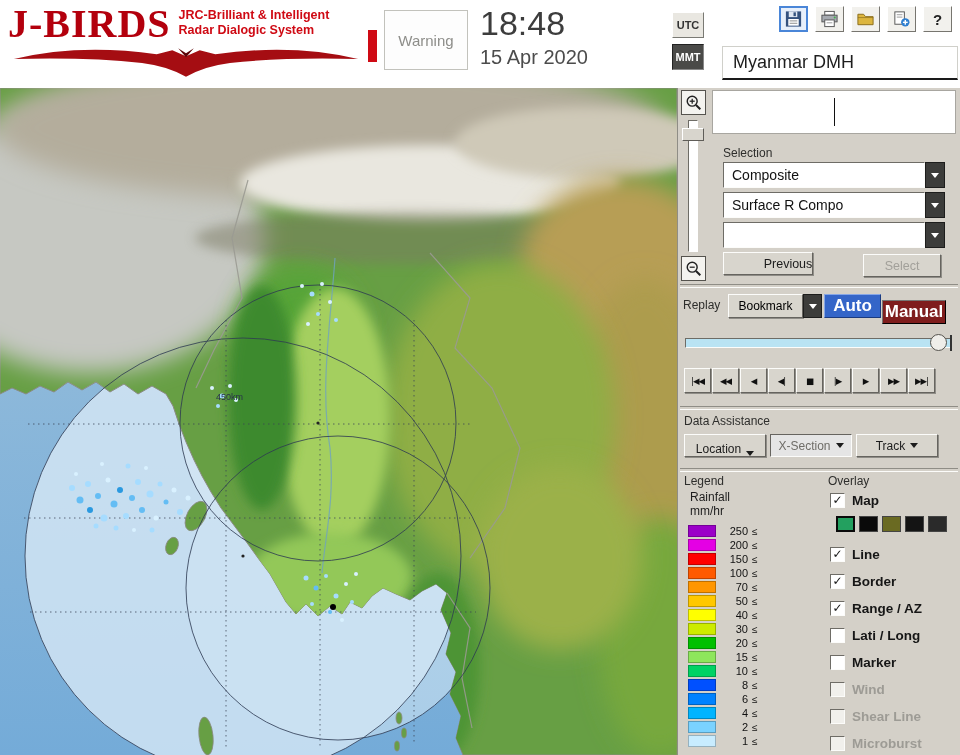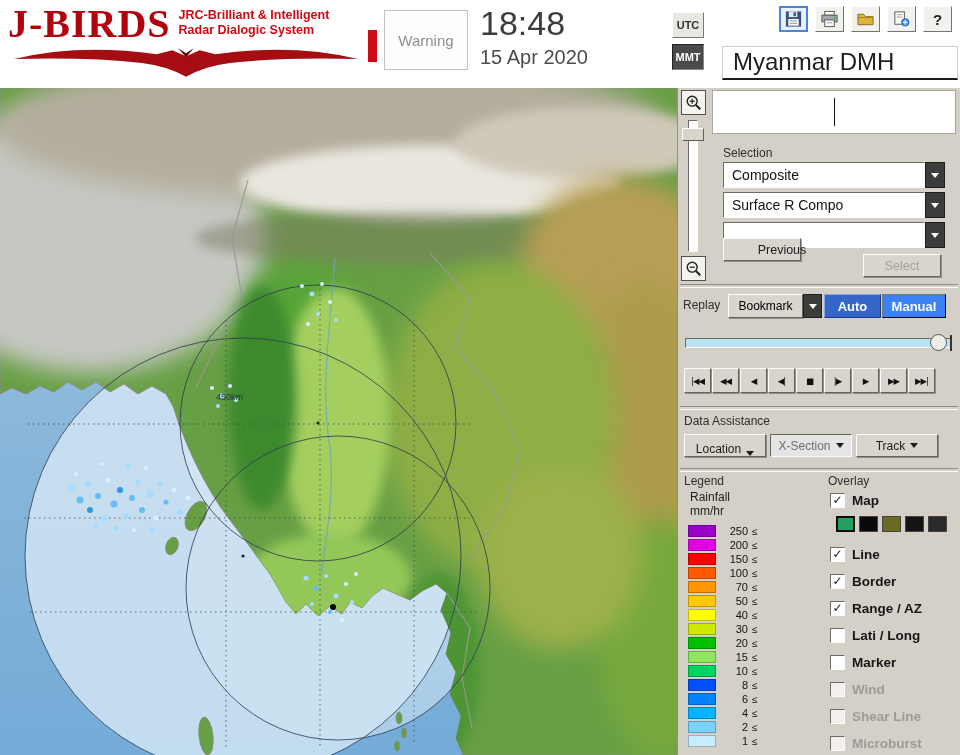--- a/index.html
+++ b/index.html
@@ -30,7 +30,7 @@
   .tool.sel{border:2px solid #4a86d8;background:#e8f0fb;}
   .tool .q{font-size:15px;font-weight:bold;color:#222;}
   #station-box{position:absolute;left:722px;top:46px;width:236px;height:34px;background:#fff;border:1px solid #d0d0ca;
-               border-bottom:2px solid #1a1a1a;box-sizing:border-box;font-size:24px;color:#1e1e1e;line-height:30px;padding-left:10px;}
+               border-bottom:2px solid #1a1a1a;box-sizing:border-box;font-size:18px;color:#1e1e1e;line-height:30px;padding-left:10px;}
 
   
   #map{position:absolute;left:0;top:88px;width:677px;height:667px;overflow:hidden;background:#8fb6d4;}

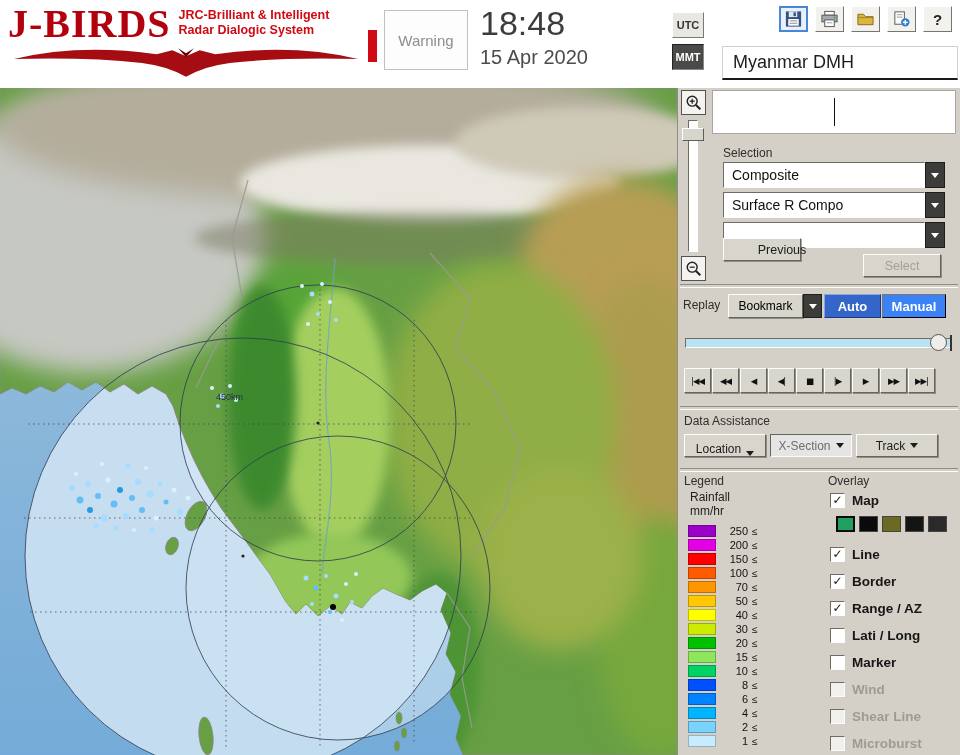--- a/index.html
+++ b/index.html
@@ -373,7 +373,7 @@
         </div>
     </div>
 
-    <div class="pushbtn raised" style="left:45px;top:150px;width:78px;padding-left:40px;">Previous</div>
+    <div class="pushbtn raised" style="left:45px;top:164px;width:90px;padding-left:40px;">Previous</div>
     <div class="pushbtn raised disabled" style="left:185px;top:166px;width:78px;">Select</div>
 
     <div class="sep" style="top:196px;"></div>

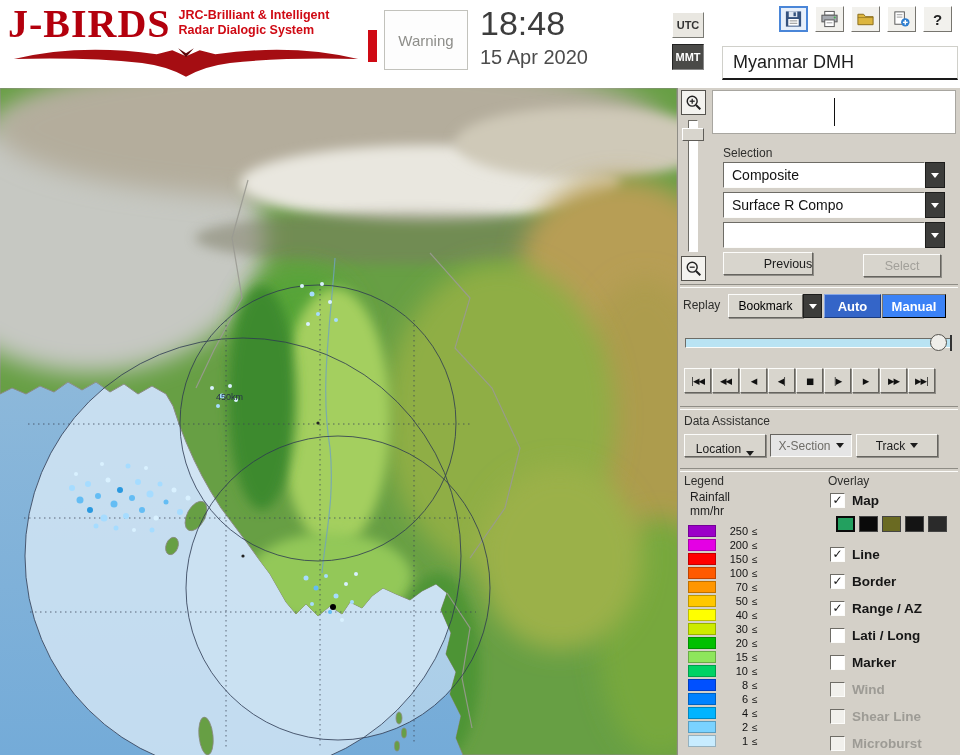--- a/index.html
+++ b/index.html
@@ -66,7 +66,7 @@
   #bookmark{position:absolute;left:50px;top:206px;width:94px;height:24px;display:flex;}
   #bookmark .bk{flex:1;font-size:12px;display:flex;align-items:center;justify-content:center;}
   #bookmark .bka{width:19px;background:#3c3c3a;border:1px solid #1d1d1c;display:flex;align-items:center;justify-content:center;box-sizing:border-box;}
-  .mode{position:absolute;top:206px;height:24px;font-size:13px;font-weight:bold;display:flex;align-items:center;justify-content:center;box-sizing:border-box;}
+  .mode{position:absolute;top:206px;height:24px;font-size:17px;font-weight:bold;display:flex;align-items:center;justify-content:center;box-sizing:border-box;}
   .mode.auto{left:146px;width:57px;background:#3465c8;color:#fff;border:1px solid;border-color:#86a6e6 #1b3a7e #1b3a7e #86a6e6;}
   .mode.manual{left:204px;width:64px;background:#3b82f6;color:#fff;border:1px solid;border-color:#767674 #000 #000 #767674;}
   #replay-slider{position:absolute;left:7px;top:250px;width:266px;height:10px;background:#b9e3f3;border:1px solid;border-color:#6e6c66 #fcfcfa #fcfcfa #6e6c66;box-sizing:border-box;}

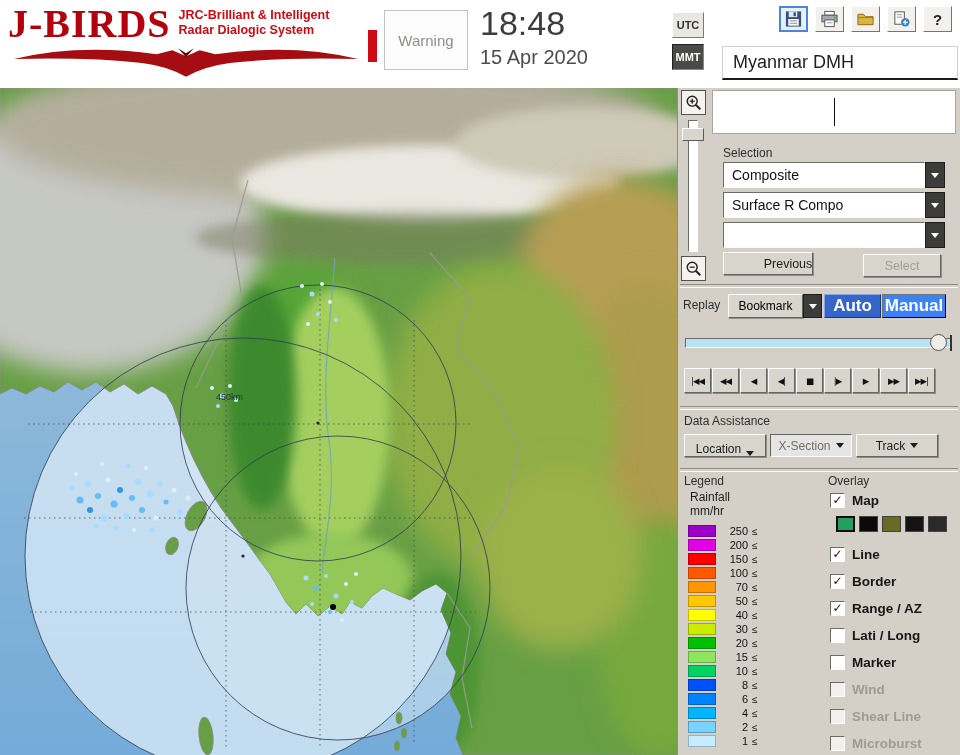--- a/index.html
+++ b/index.html
@@ -68,7 +68,7 @@
   #bookmark .bka{width:19px;background:#3c3c3a;border:1px solid #1d1d1c;display:flex;align-items:center;justify-content:center;box-sizing:border-box;}
   .mode{position:absolute;top:206px;height:24px;font-size:17px;font-weight:bold;display:flex;align-items:center;justify-content:center;box-sizing:border-box;}
   .mode.auto{left:146px;width:57px;background:#3465c8;color:#fff;border:1px solid;border-color:#86a6e6 #1b3a7e #1b3a7e #86a6e6;}
-  .mode.manual{left:204px;width:64px;background:#3b82f6;color:#fff;border:1px solid;border-color:#767674 #000 #000 #767674;}
+  .mode.manual{left:204px;width:64px;background:#7f1d1d;color:#fff;border:1px solid;border-color:#767674 #000 #000 #767674;margin-top:6px;}
   #replay-slider{position:absolute;left:7px;top:250px;width:266px;height:10px;background:#b9e3f3;border:1px solid;border-color:#6e6c66 #fcfcfa #fcfcfa #6e6c66;box-sizing:border-box;}
   #slider-thumb{position:absolute;right:3px;top:-5px;width:17px;height:17px;border-radius:50%;background:#efeeea;border:1px solid #55534e;box-sizing:border-box;}
   #slider-end{position:absolute;right:-2px;top:-4px;width:2px;height:16px;background:#333;}

